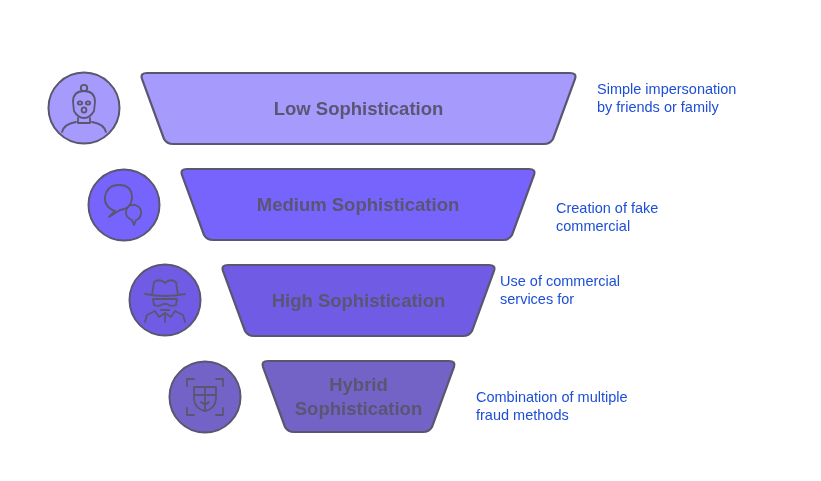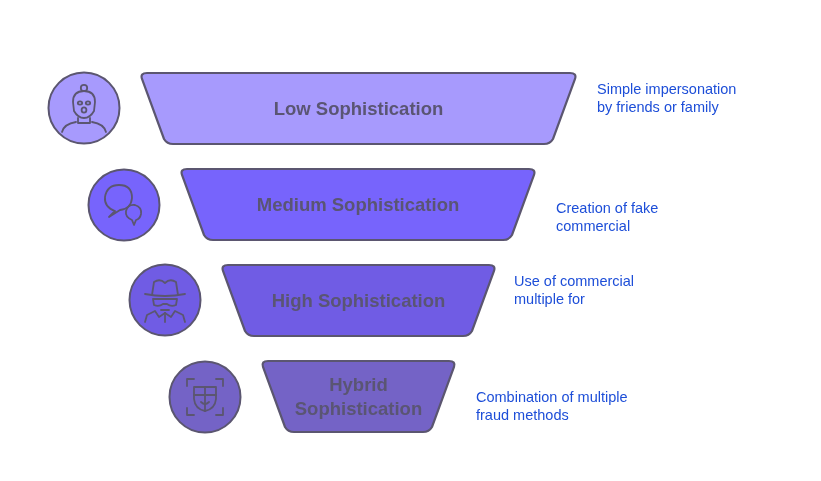--- a/index.html
+++ b/index.html
@@ -90,7 +90,7 @@
       <div>Creation of fake</div>
       <div>commercial</div>
     </div>
-    <div class="desc" style="left: 514px; top: 272px;">
+    <div class="desc" style="left: 500px; top: 272px;">
       <div>Use of commercial</div>
       <div>multiple for</div>
     </div>

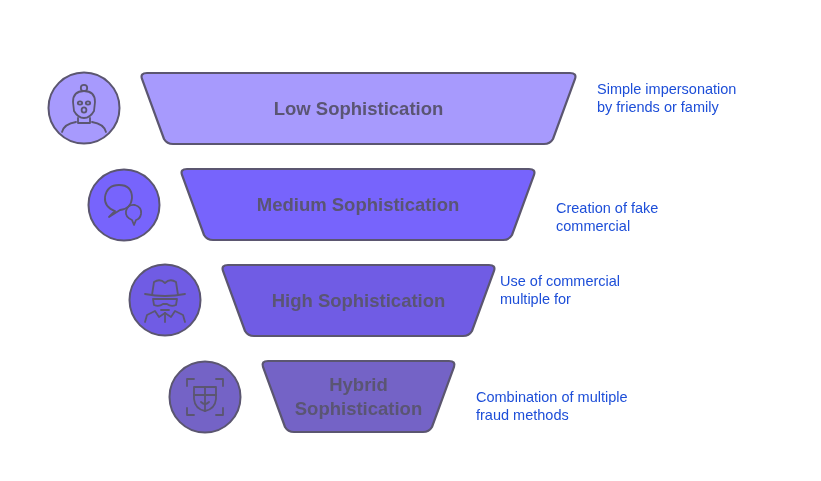--- a/index.html
+++ b/index.html
@@ -92,7 +92,7 @@
     </div>
     <div class="desc" style="left: 500px; top: 272px;">
       <div>Use of commercial</div>
-      <div>multiple for</div>
+      <div>services for</div>
     </div>
     <div class="desc" style="left: 476px; top: 388px;">
       <div>Combination of multiple</div>

